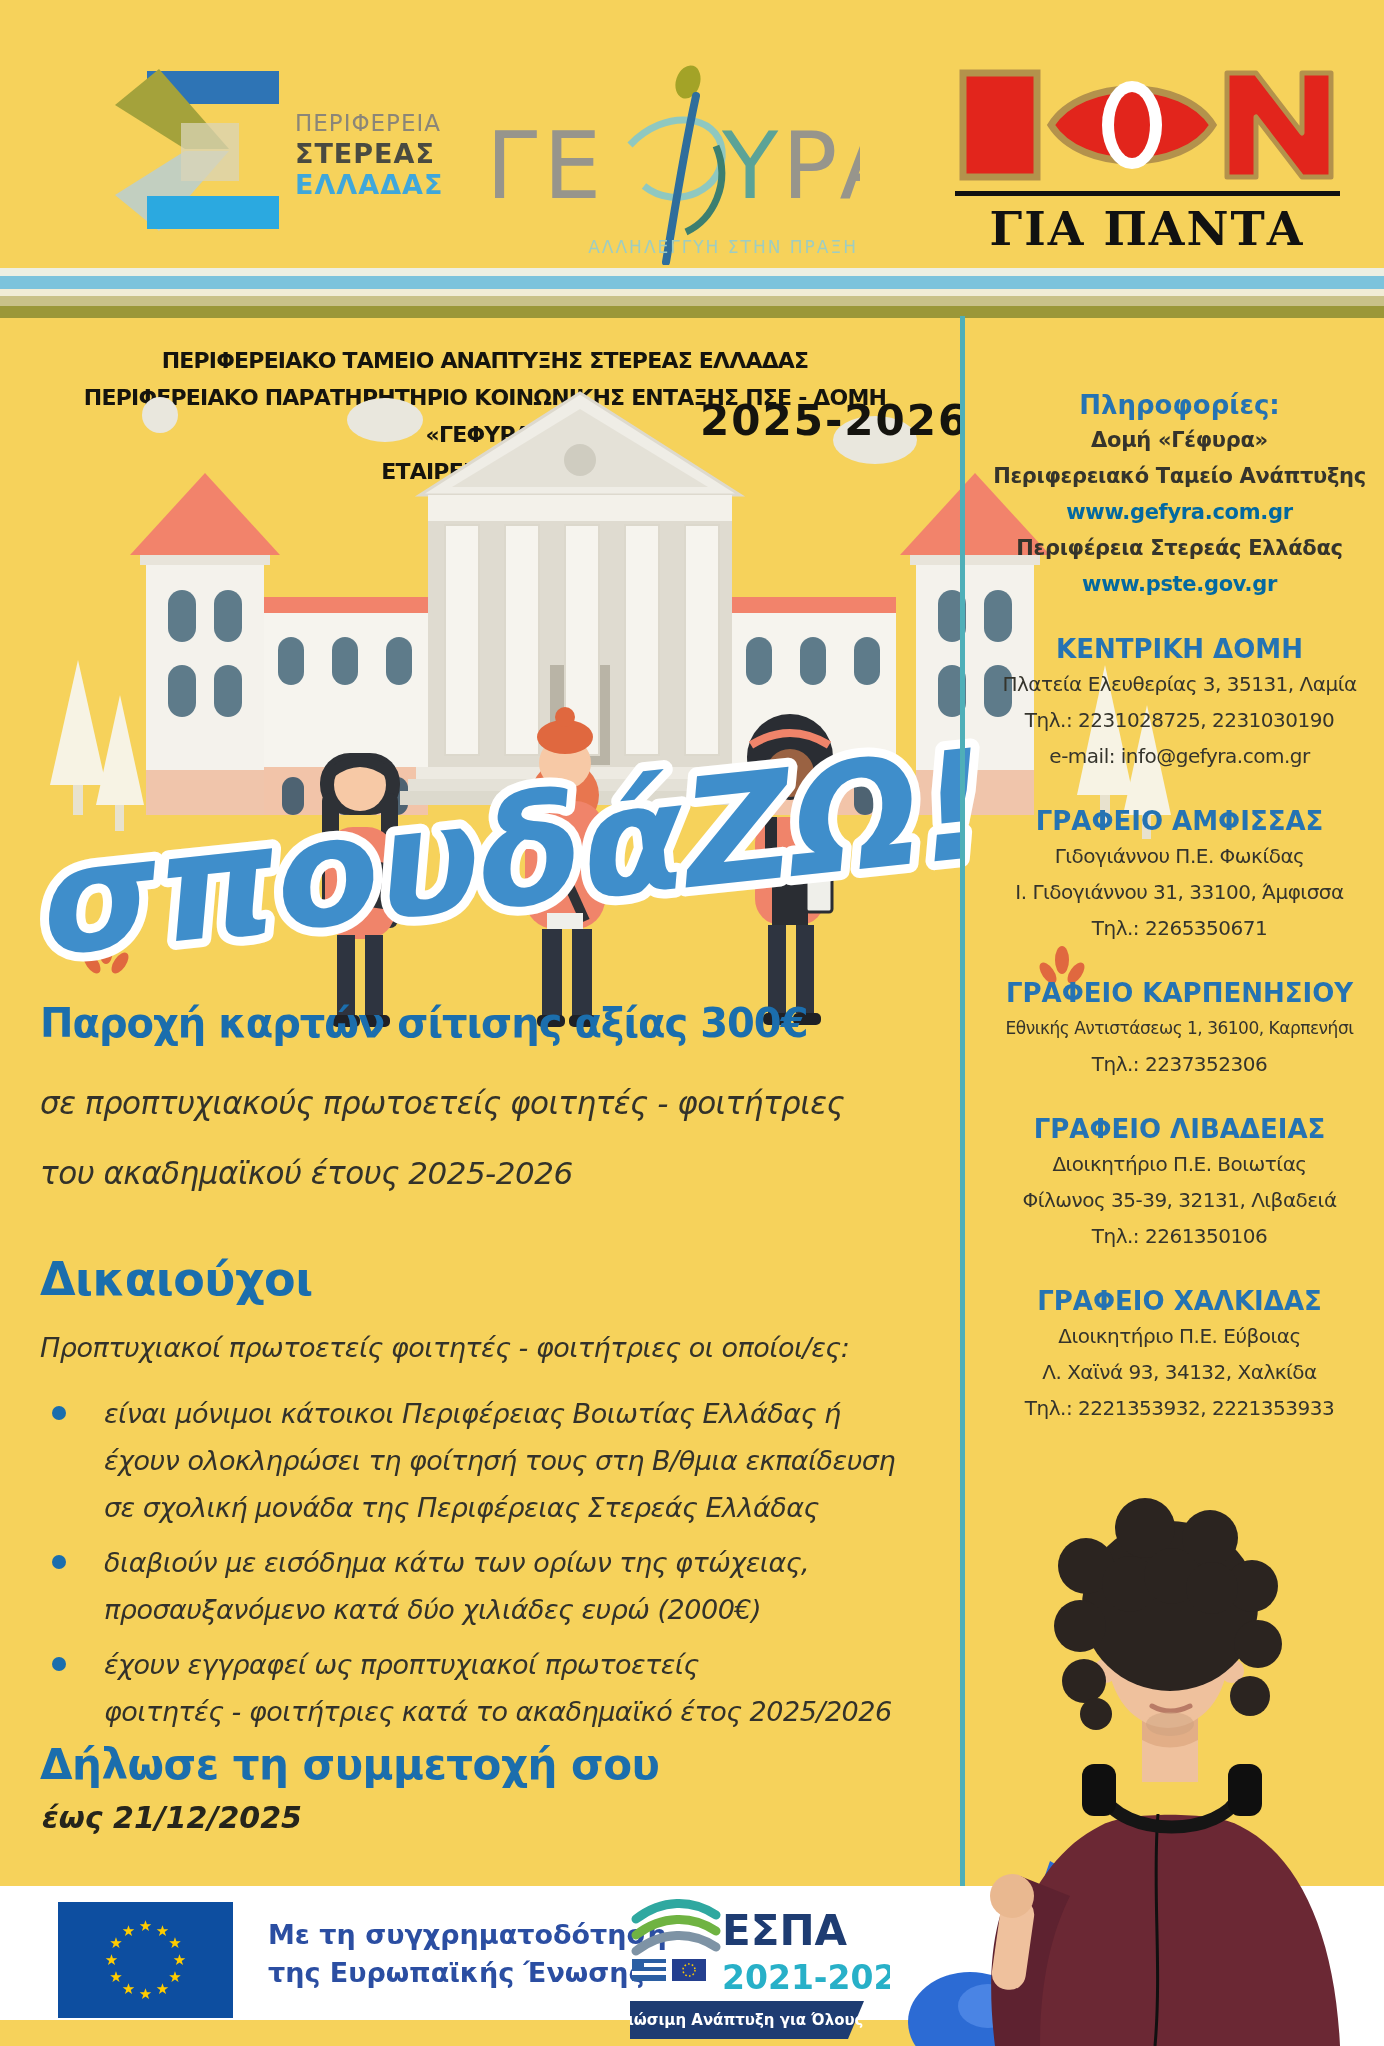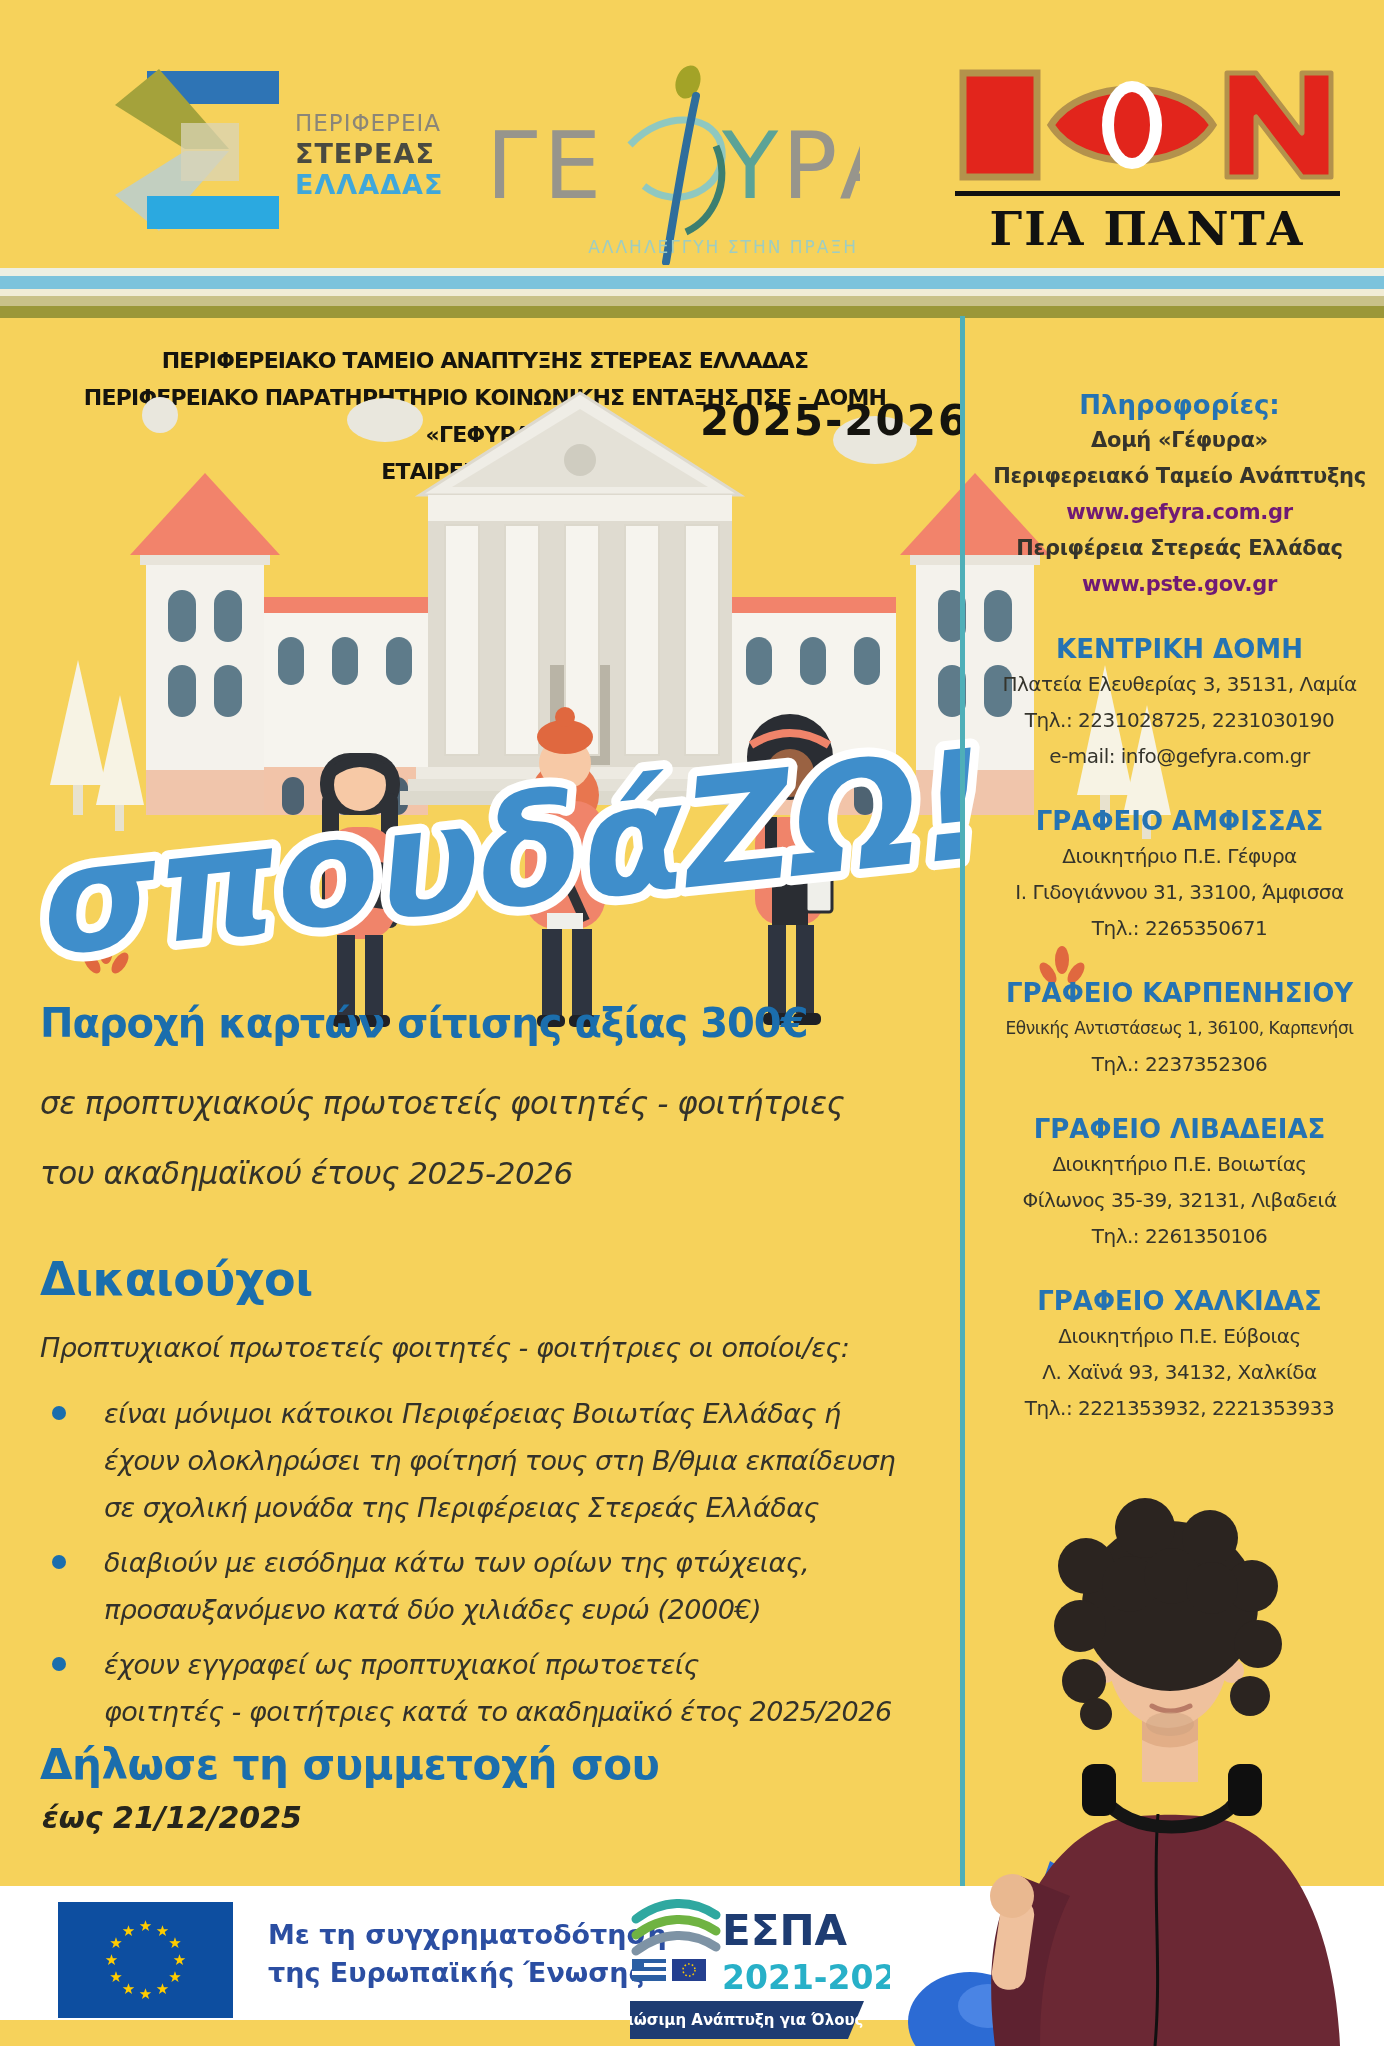--- a/index.html
+++ b/index.html
@@ -41,7 +41,7 @@
   .sidebar{left:975px;top:388px;width:409px;text-align:center;}
   .sb-title{font-size:26px;font-weight:bold;color:#2573B3;line-height:34px;}
   .sb-line{font-size:21px;line-height:36px;letter-spacing:-0.3px;color:#35342C;font-weight:bold;}
-  .sb-line.link{color:#701a75;}
+  .sb-line.link{color:#0369a1;}
   .office{margin-top:30px;}
   .office .sb-line{font-size:20px;letter-spacing:-0.5px;font-weight:normal;}
   .office .sb-line.sm{font-size:17px;}

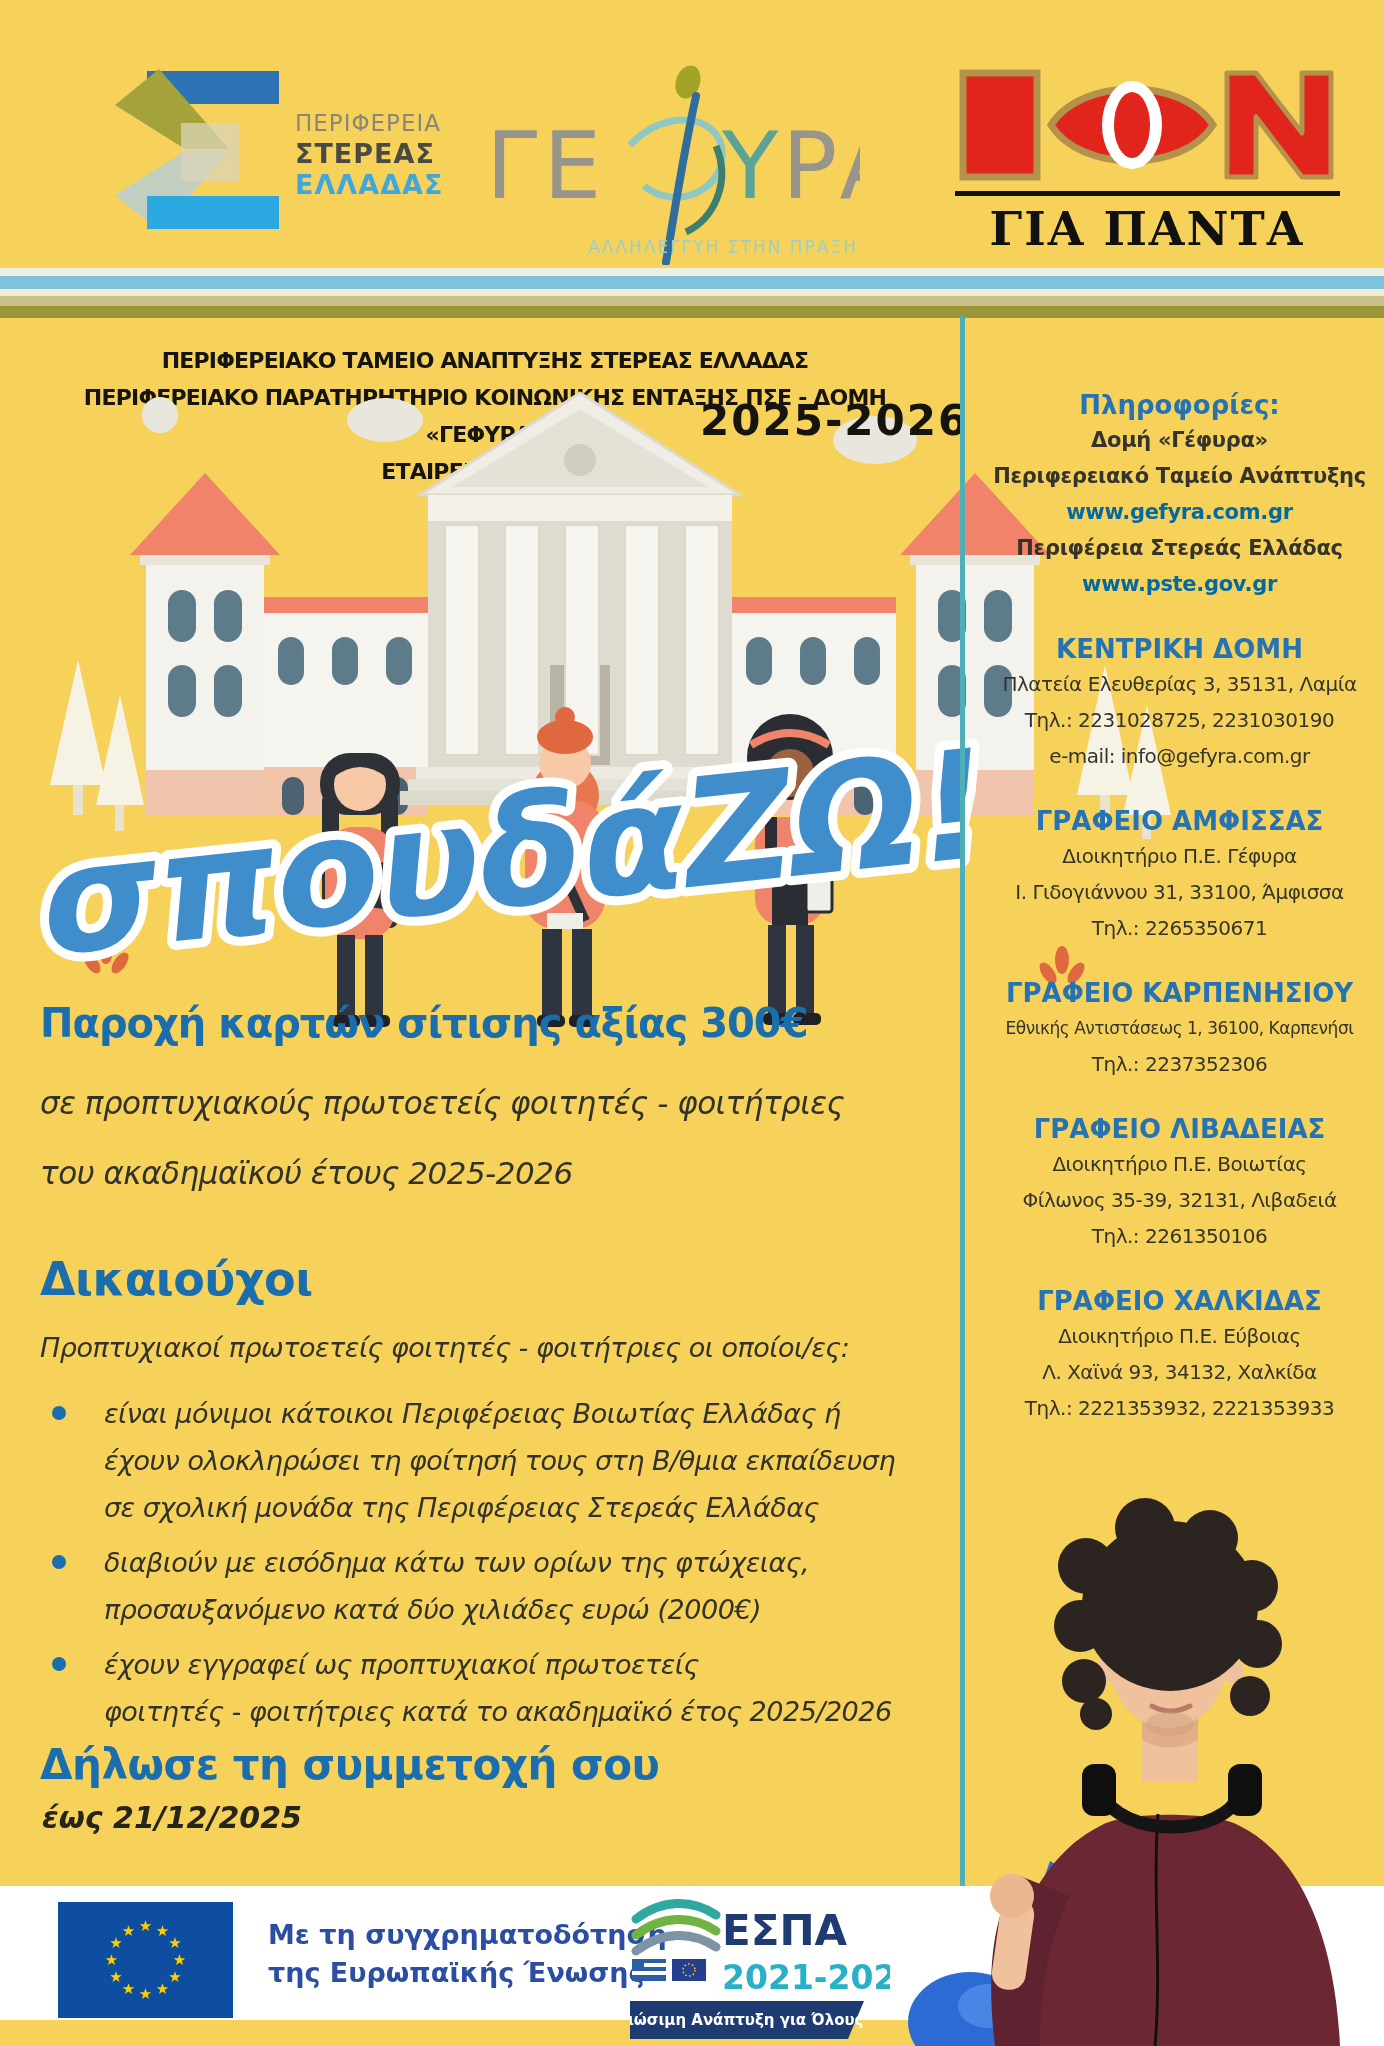--- a/index.html
+++ b/index.html
@@ -288,7 +288,7 @@
     </div>
     <div class="office">
       <div class="sb-title">ΓΡΑΦΕΙΟ ΑΜΦΙΣΣΑΣ</div>
-      <div class="sb-line">Διοικητήριο Π.Ε. Γέφυρα</div>
+      <div class="sb-line">Γιδογιάννου Π.Ε. Φωκίδας</div>
       <div class="sb-line">Ι. Γιδογιάννου 31, 33100, Άμφισσα</div>
       <div class="sb-line">Τηλ.: 2265350671</div>
     </div>

